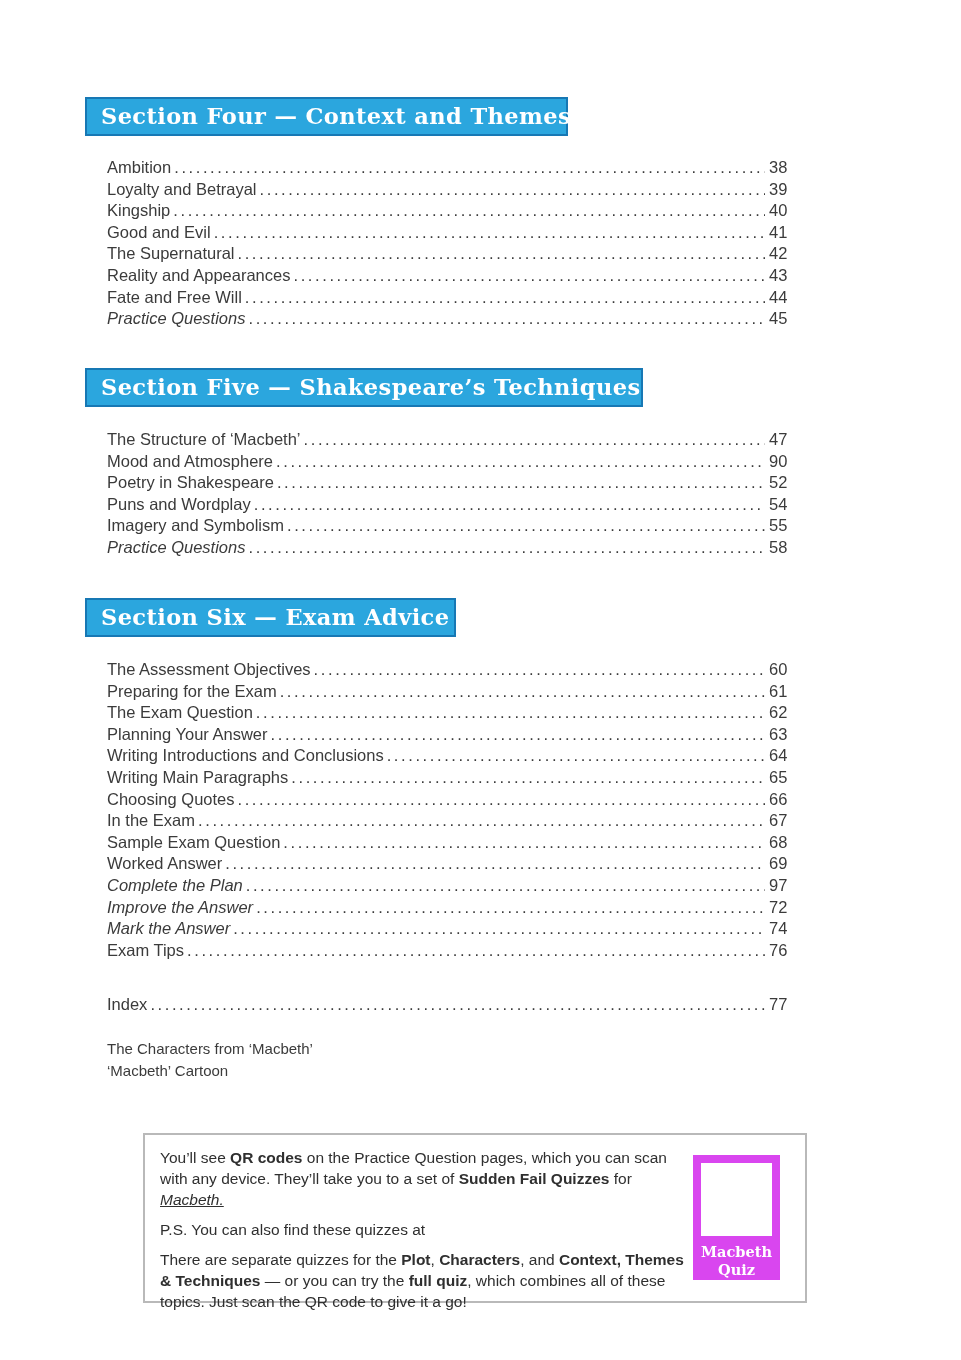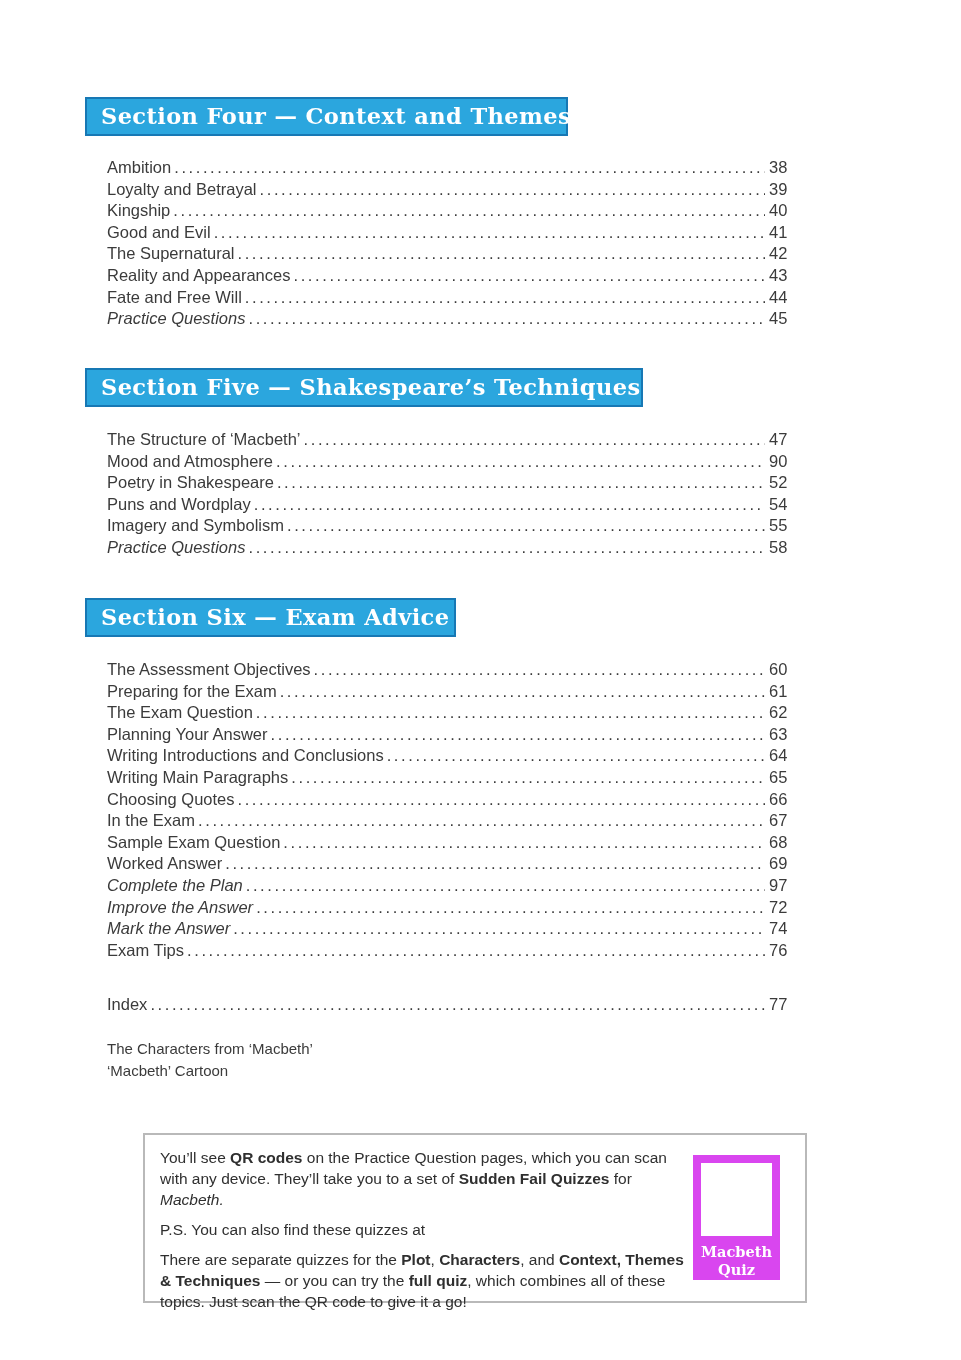--- a/index.html
+++ b/index.html
@@ -88,7 +88,7 @@
   }
   .qr-text p { margin: 9px 0 0 0; }
   .qr-text .b { font-weight: bold; }
-  .qr-text .i { font-style: italic; }
+  .qr-text .i { font-style: italic; text-decoration: underline; }
 
   .qr-frame {
     position: absolute;

